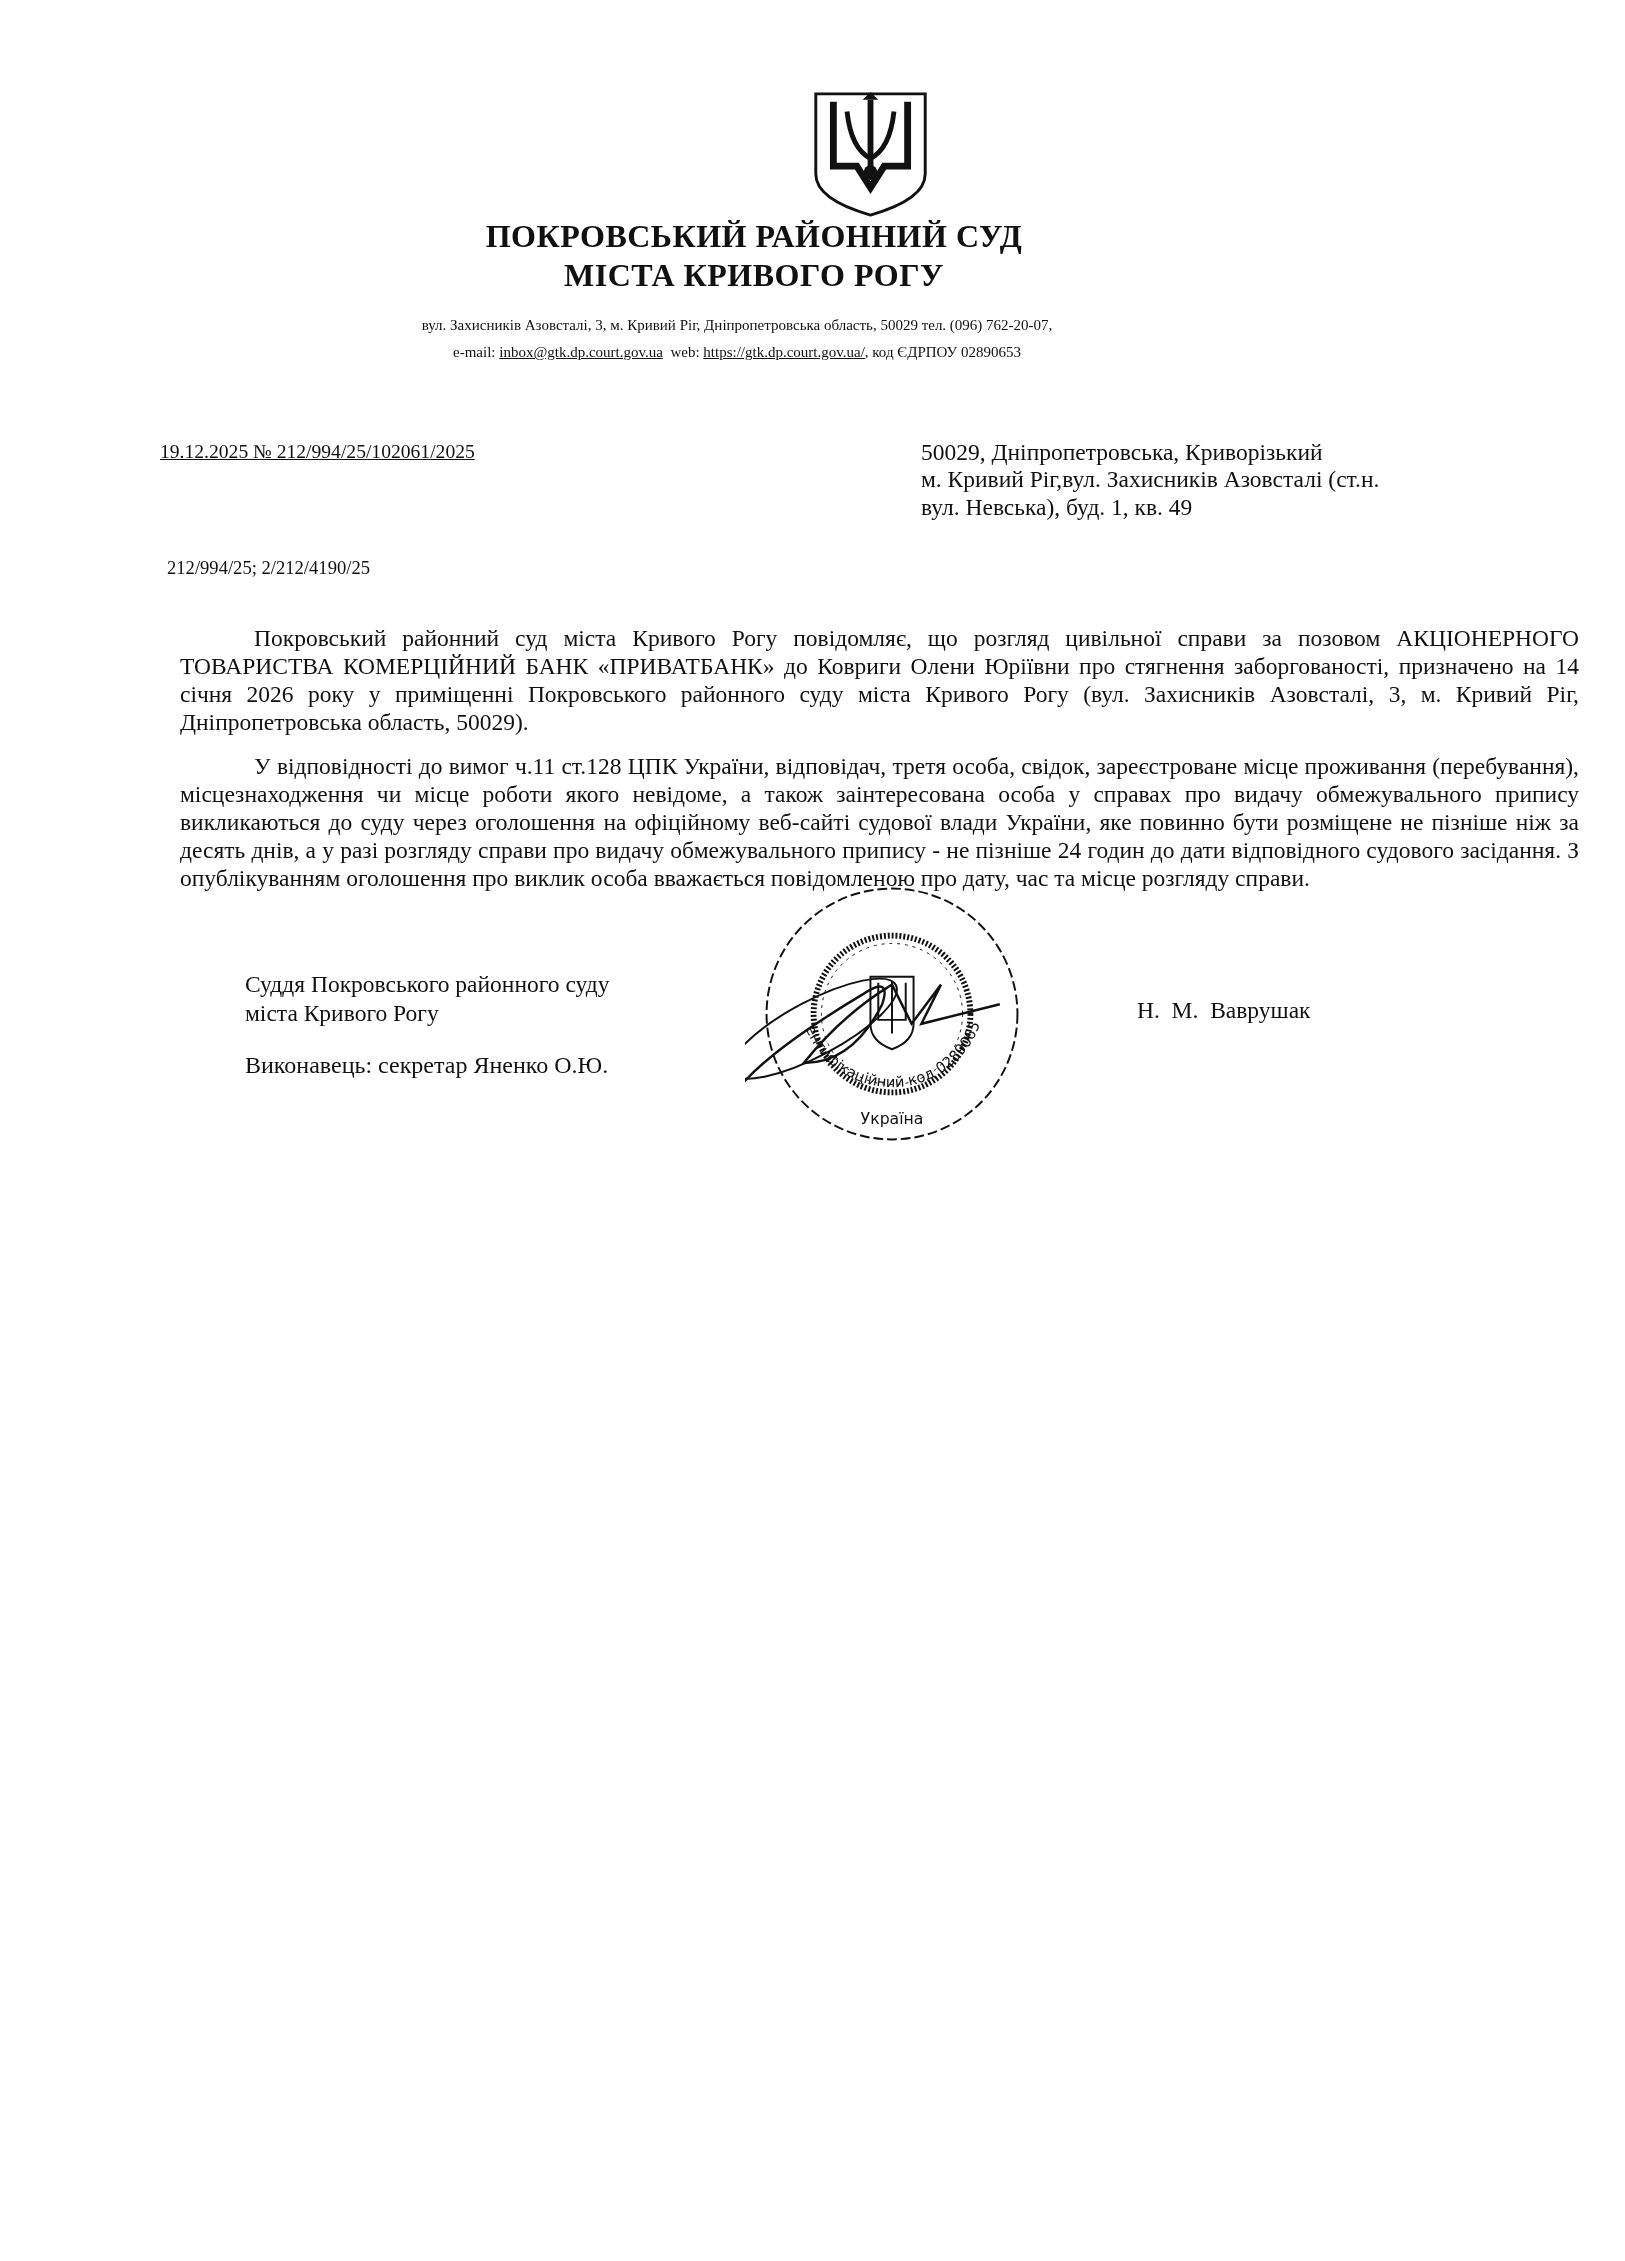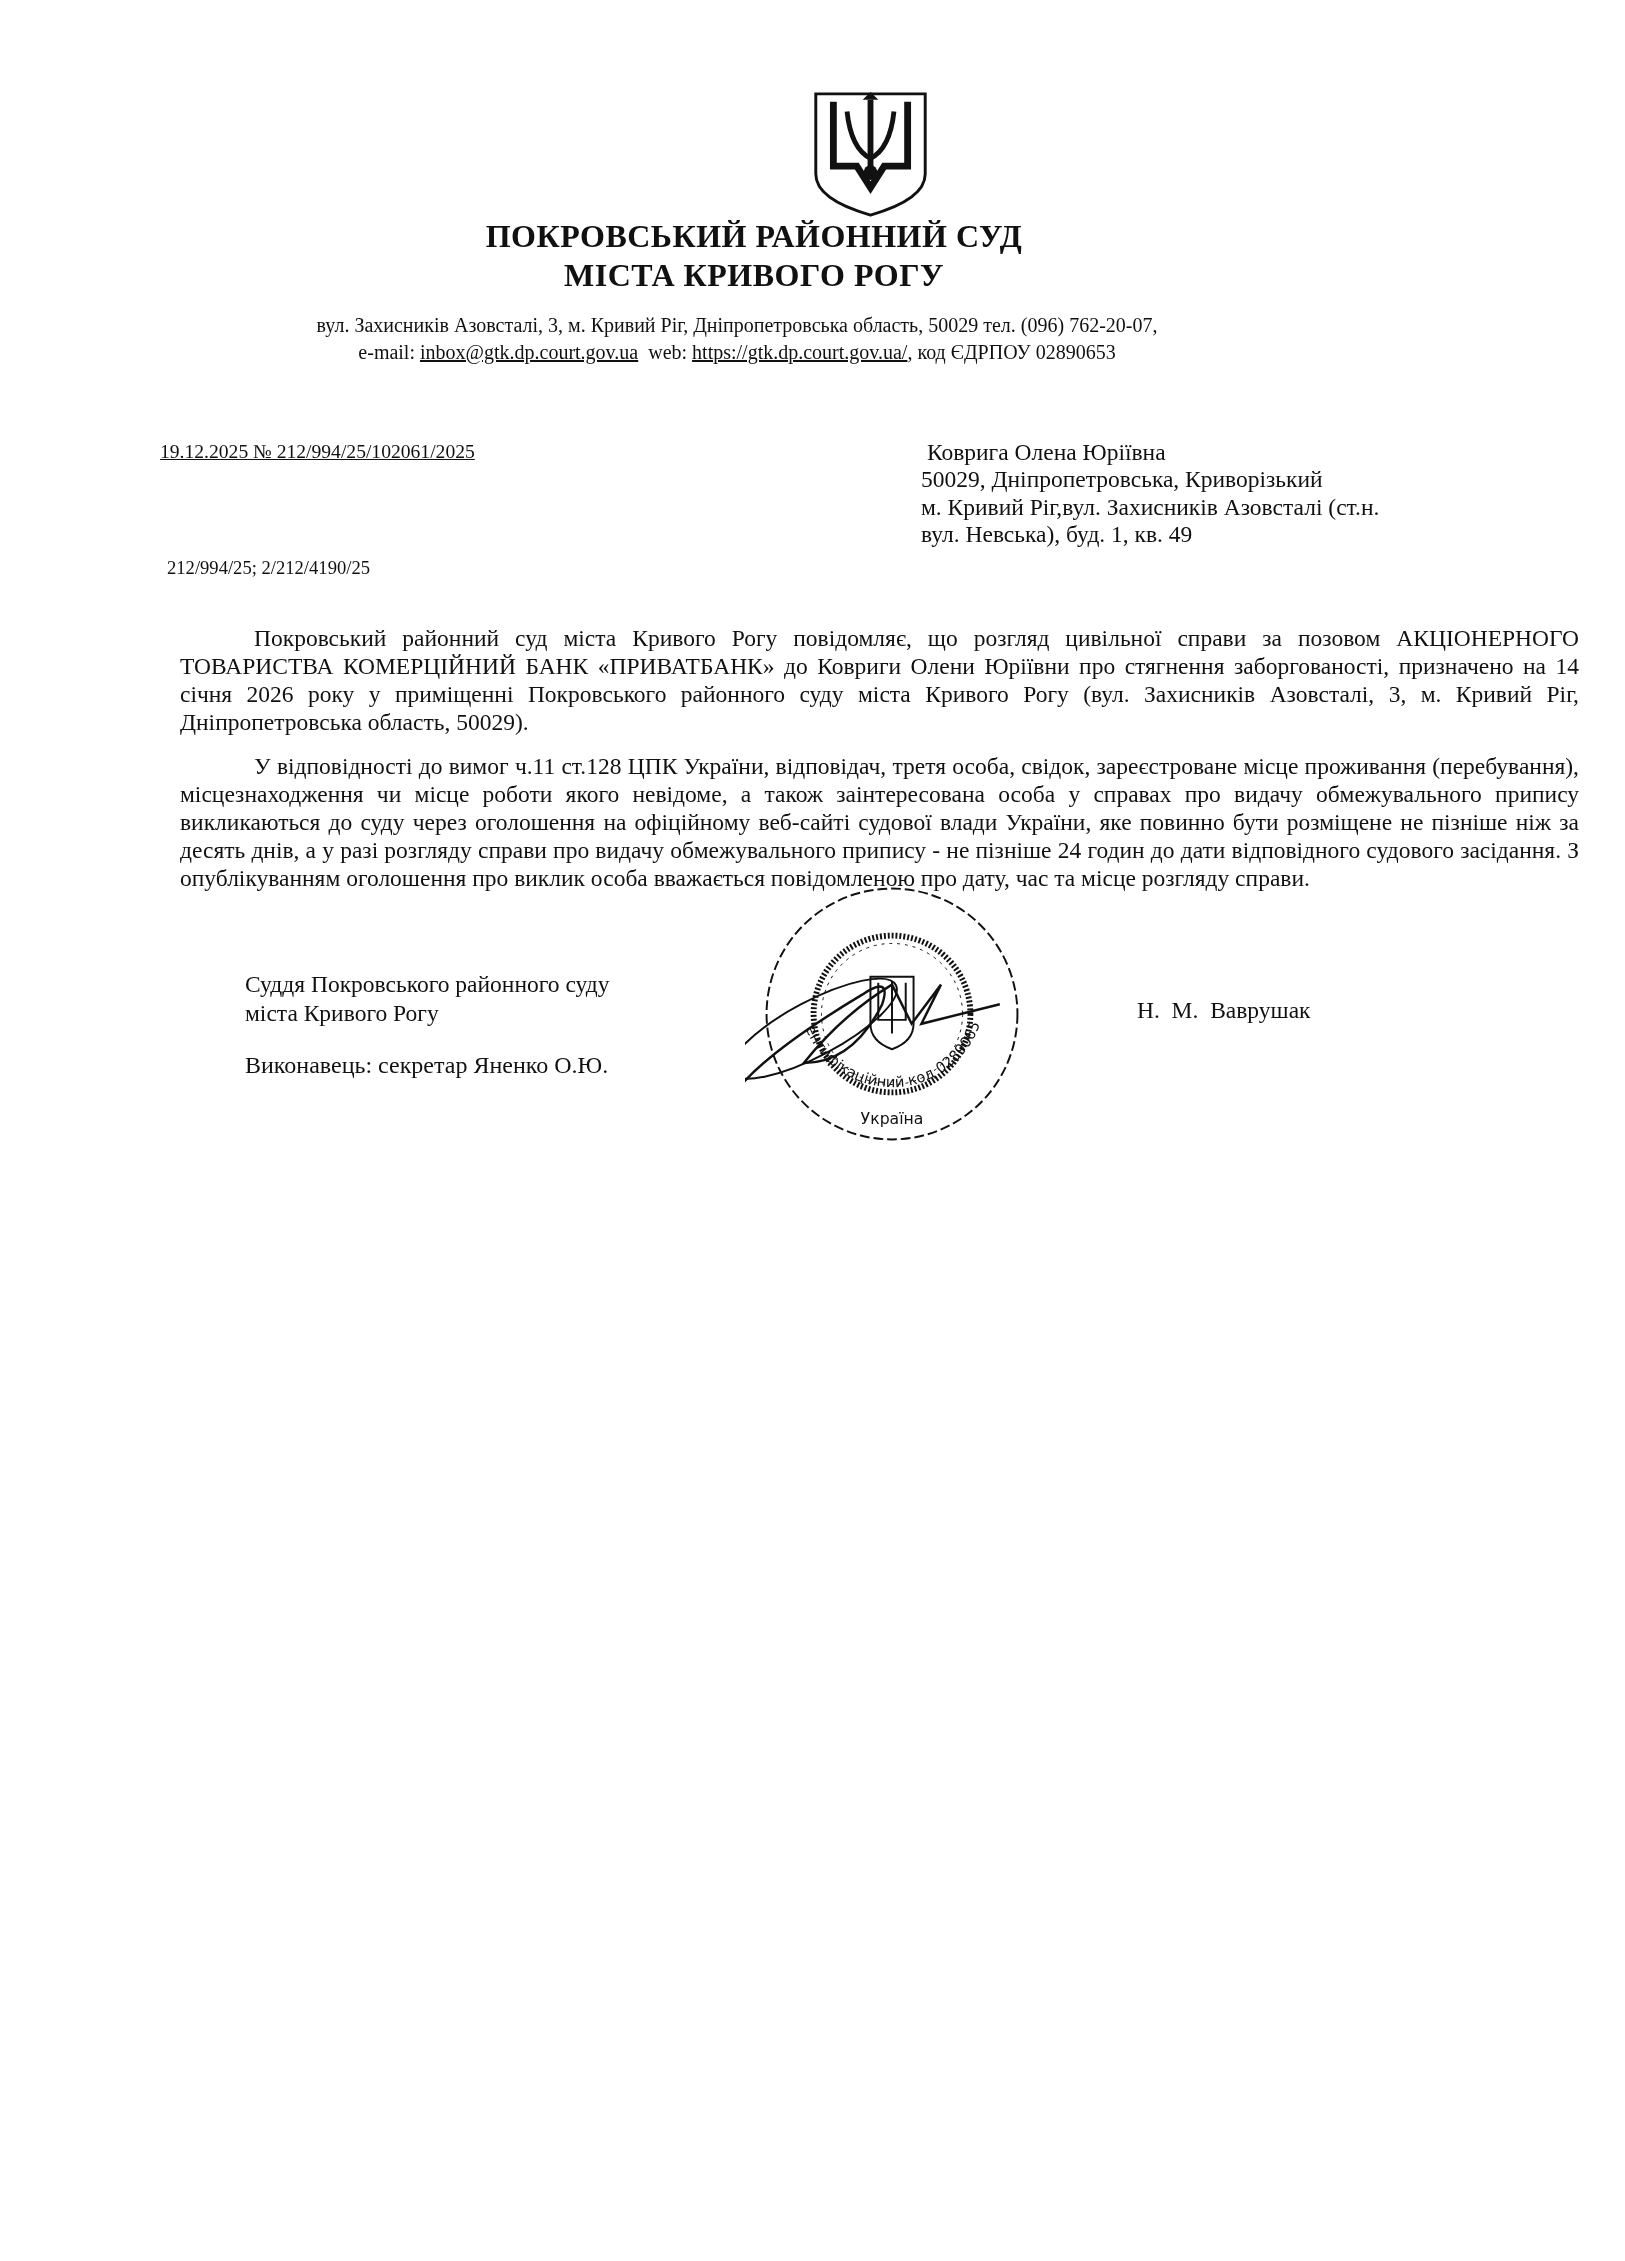--- a/index.html
+++ b/index.html
@@ -10,7 +10,7 @@
     .title { left: 0; width: 1508px; text-align: center; font-weight: bold; font-size: 32px; letter-spacing: 0.5px; }
     .t1 { top: 218px; }
     .t2 { top: 257px; }
-    .addr { left: 0; width: 1474px; text-align: center; font-size: 20px; line-height: 27.4px; top: 312px; }
+    .addr { left: 0; width: 1474px; text-align: center; font-size: 15px; line-height: 27.4px; top: 312px; }
     .addr u { text-decoration: underline; }
     .ref { left: 160px; top: 441px; font-size: 19.6px; text-decoration: underline; }
     .case { left: 167px; top: 557px; font-size: 18.6px; }

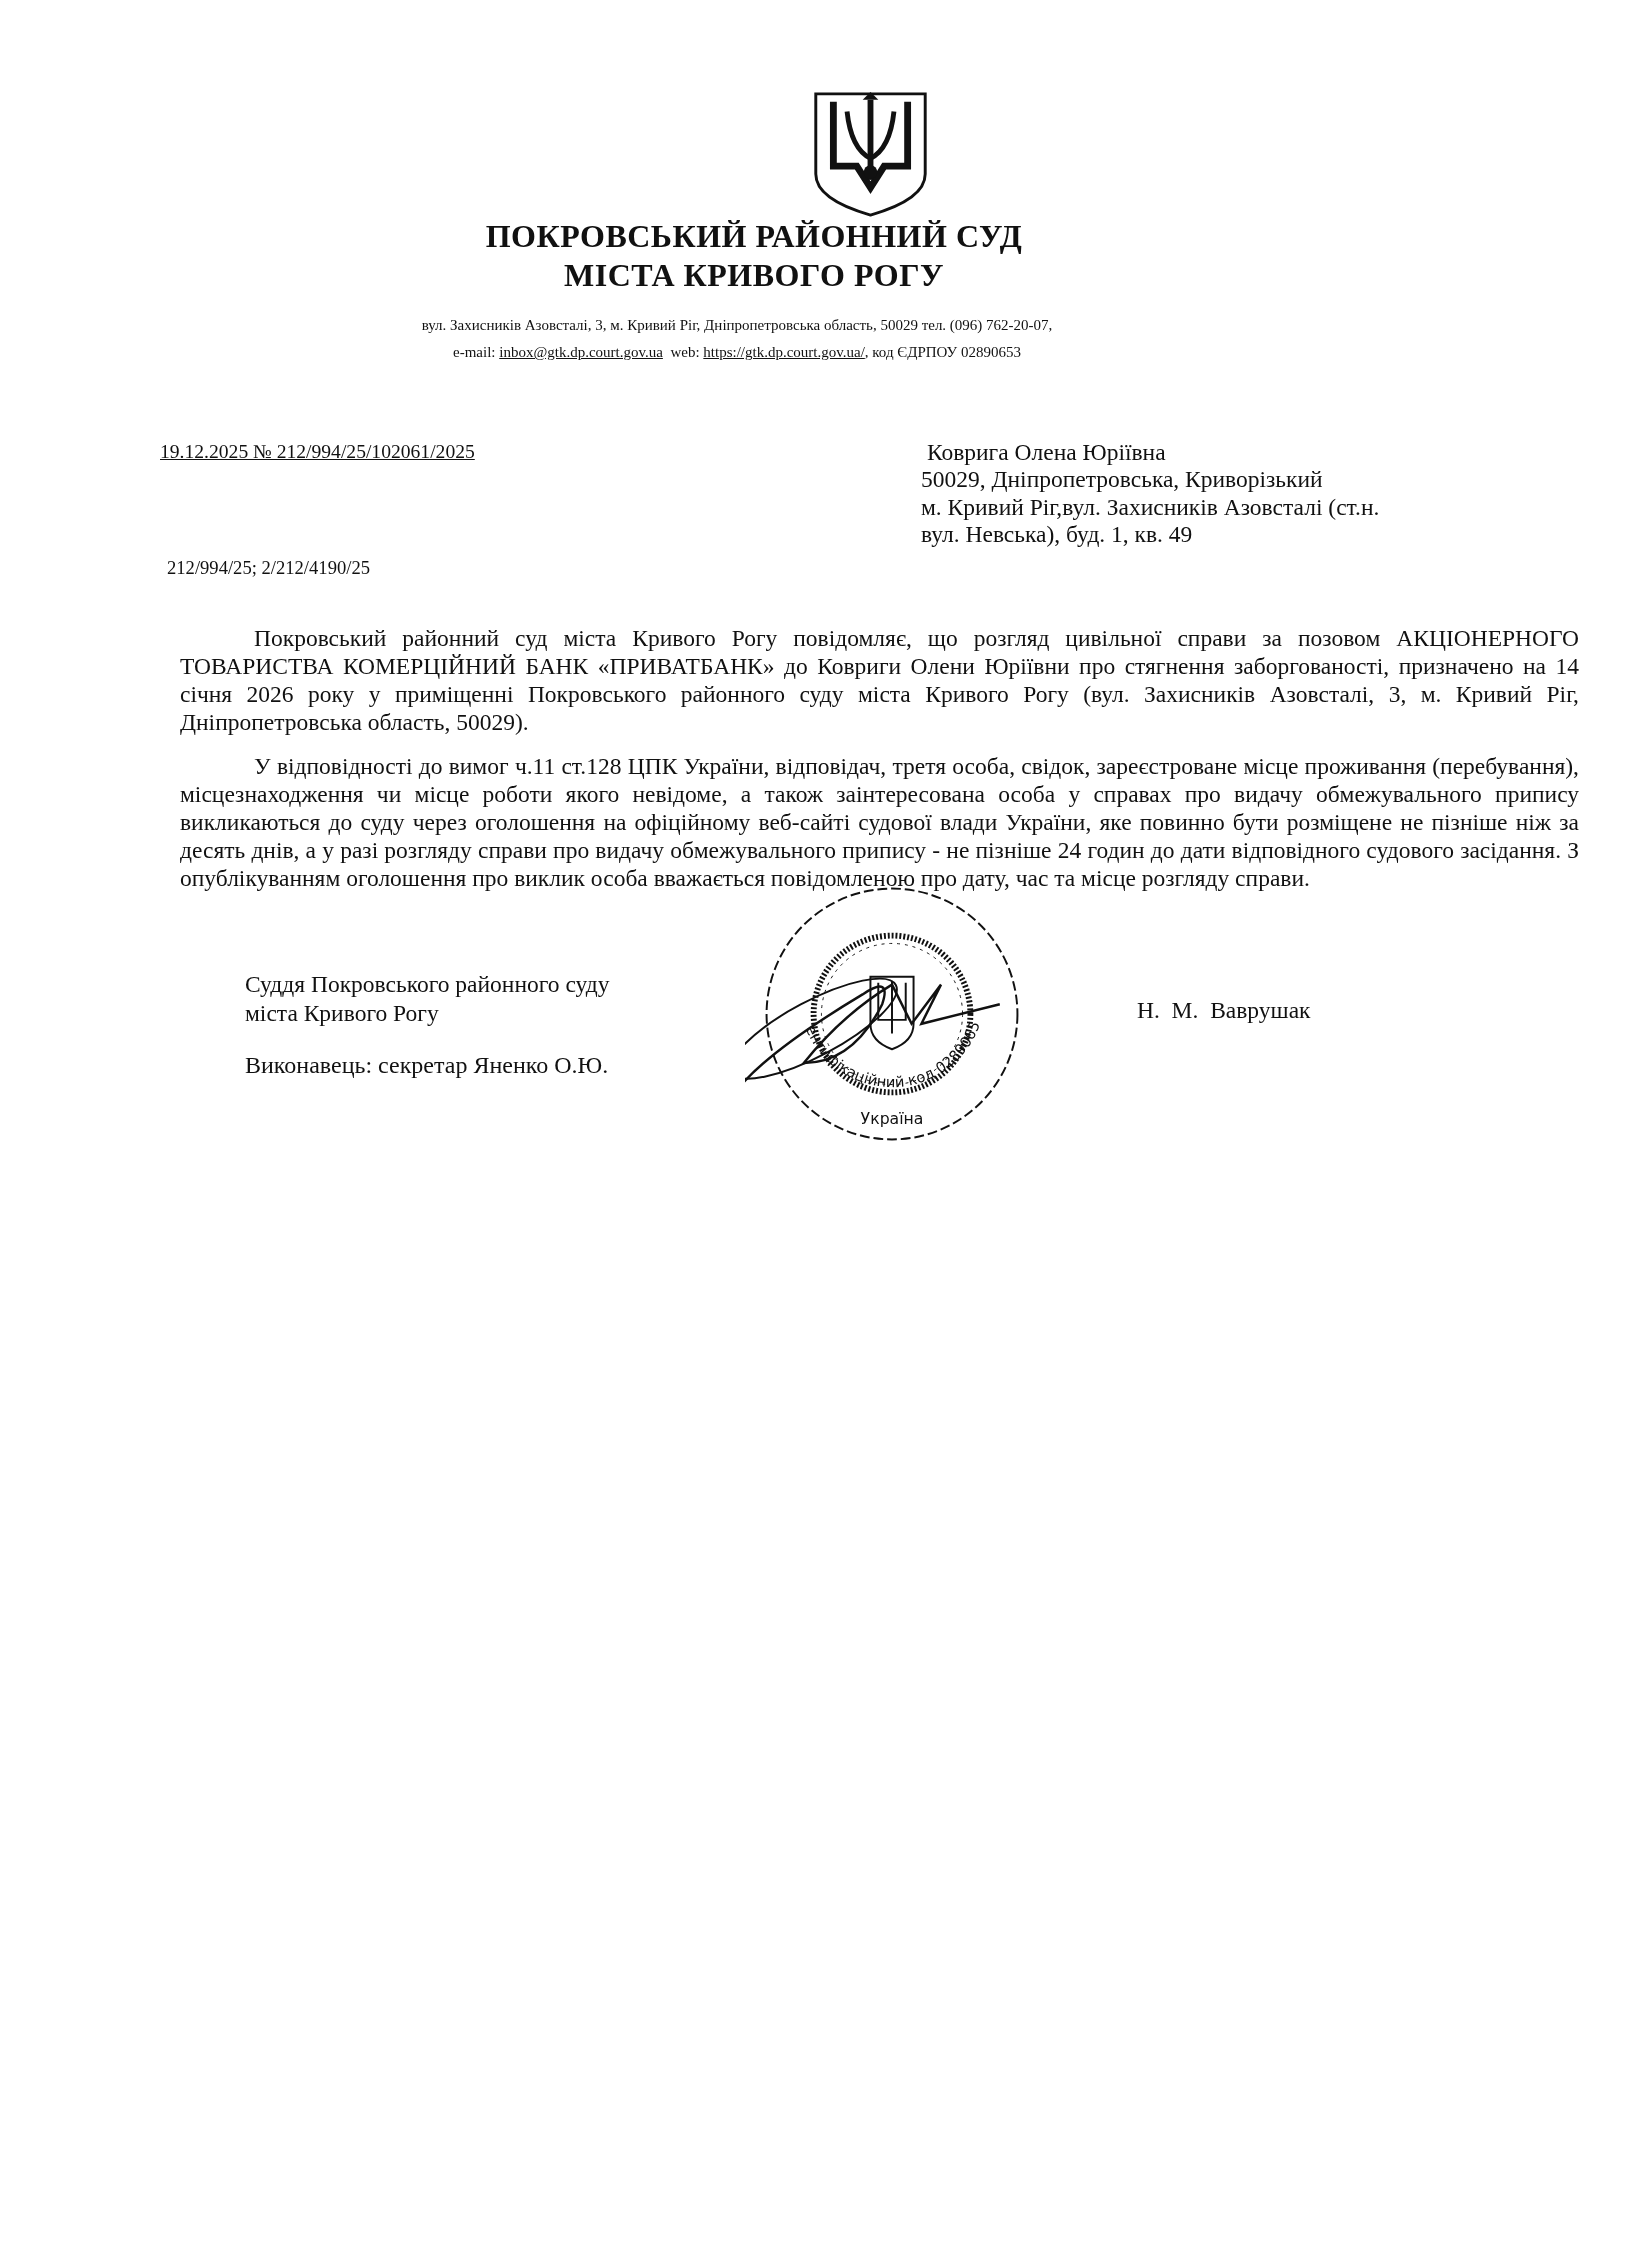--- a/index.html
+++ b/index.html
@@ -51,7 +51,6 @@
 <div class="abs case">212/994/25; 2/212/4190/25</div>
 
 <div class="abs recipient">
-  <div style="padding-left:5.9px">Коврига Олена Юріївна</div>
   <div>50029,  Дніпропетровська,  Криворізький</div>
   <div>м. Кривий Ріг,вул. Захисників Азовсталі (ст.н.</div>
   <div>вул. Невська), буд. 1, кв. 49</div>

